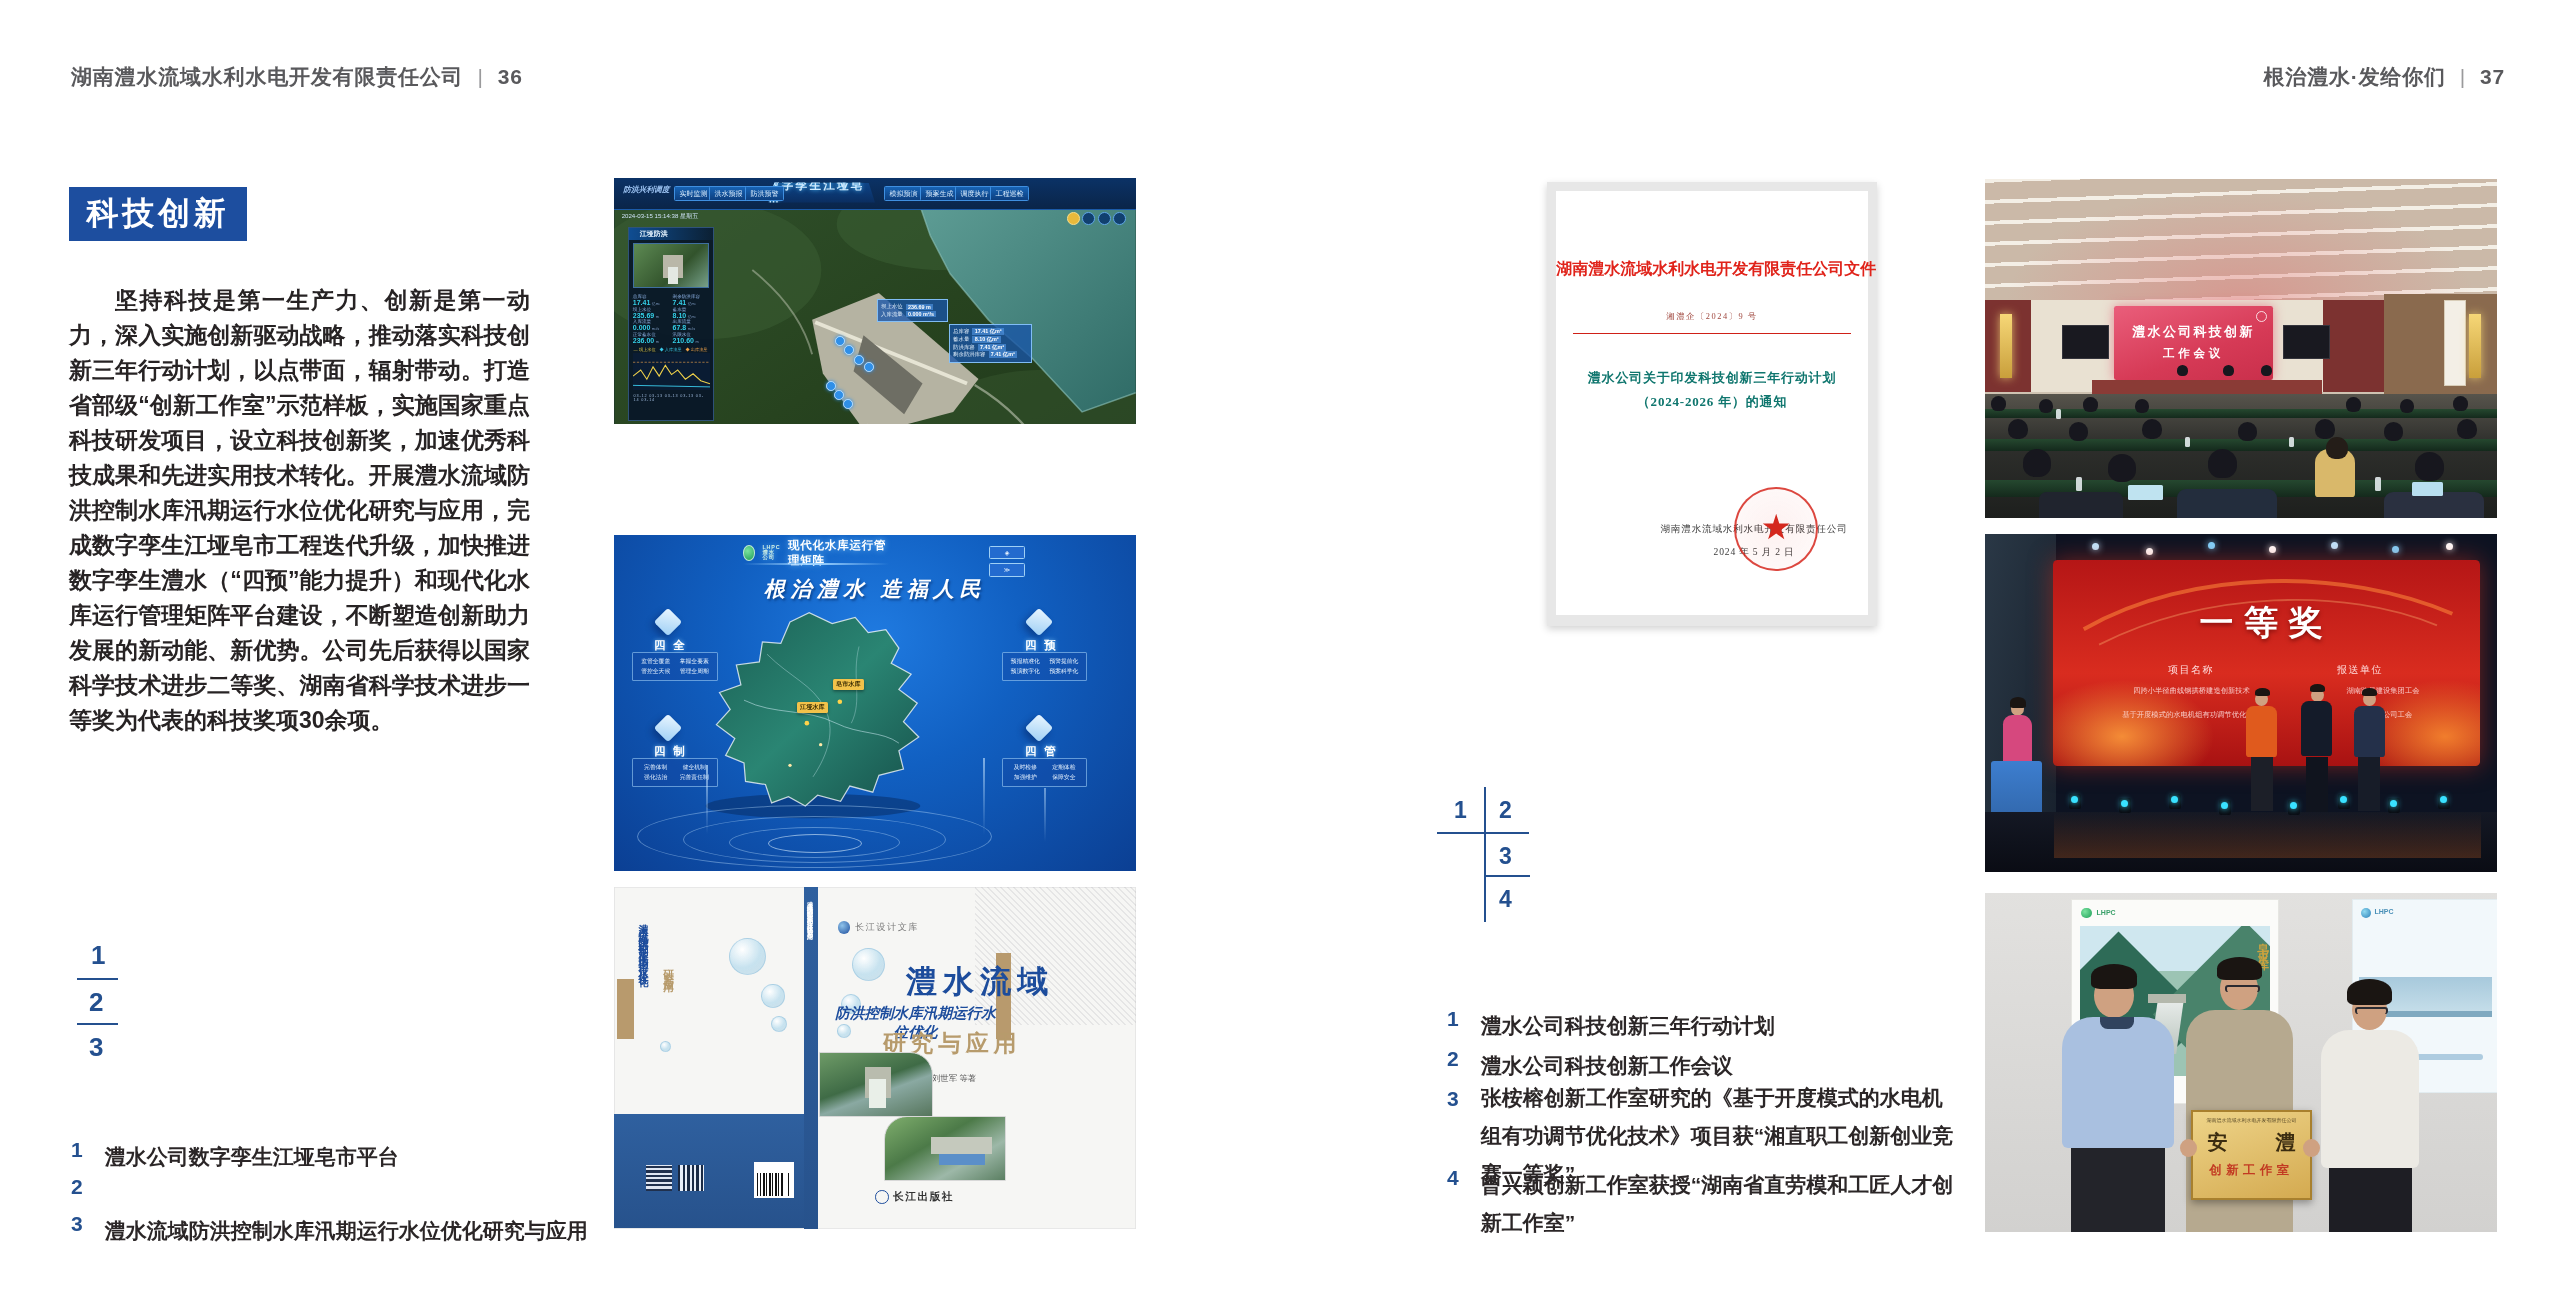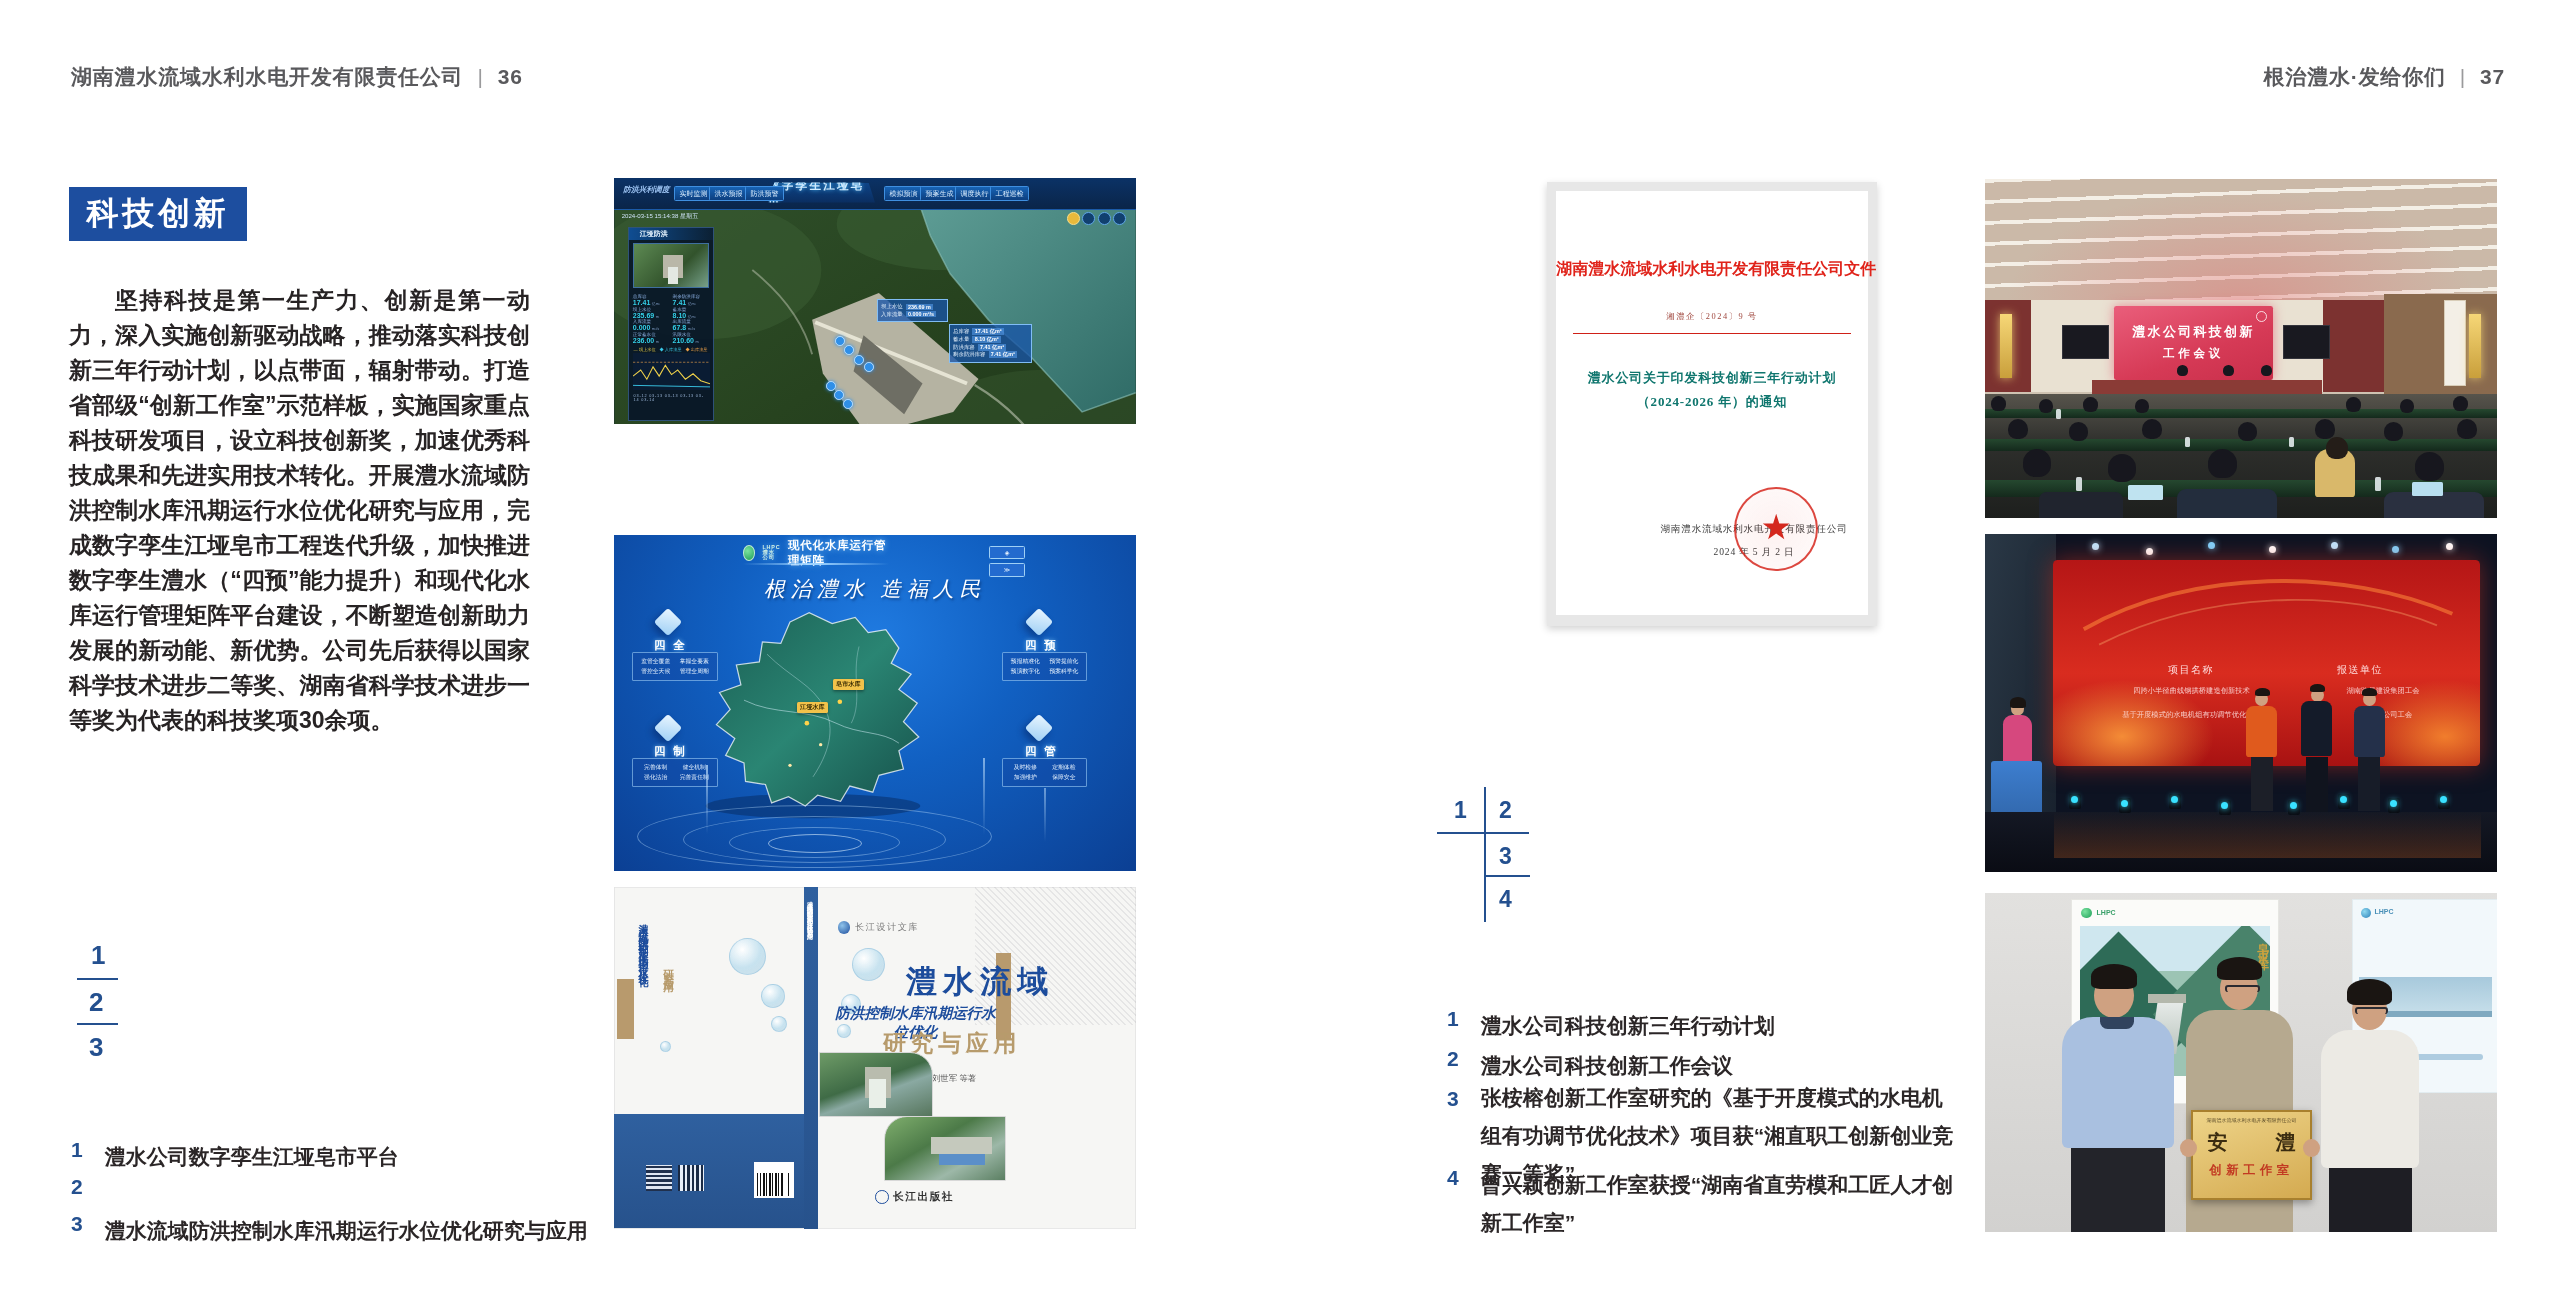--- a/index.html
+++ b/index.html
@@ -53,7 +53,7 @@
     border:1.5px solid #bfead2;}
   .mx-logo-sub{font-size:5.4px;color:#d9f4e4;line-height:5.4px;font-weight:bold;}
   .mx-slogan{position:absolute;color:#fff;font-family:"Liberation Serif",serif;font-style:italic;
-    font-weight:normal;font-size:21px;letter-spacing:5.4px;text-shadow:1.5px 1.5px 2.3px rgba(0,30,80,.5);}
+    font-weight:bold;font-size:21px;letter-spacing:5.4px;text-shadow:1.5px 1.5px 2.3px rgba(0,30,80,.5);}
   .mx-corner-title{position:absolute;color:#fff;font-size:11.5px;font-weight:bold;letter-spacing:2.3px;text-shadow:0 0 4.6px rgba(150,220,255,.8);}
   .mx-box{position:absolute;width:74px;border:0.8px solid rgba(170,220,255,.55);background:rgba(20,70,160,.35);
     display:grid;grid-template-columns:1fr 1fr;gap:1.5px 3.1px;padding:3.8px 4.6px;border-radius:1.5px;}

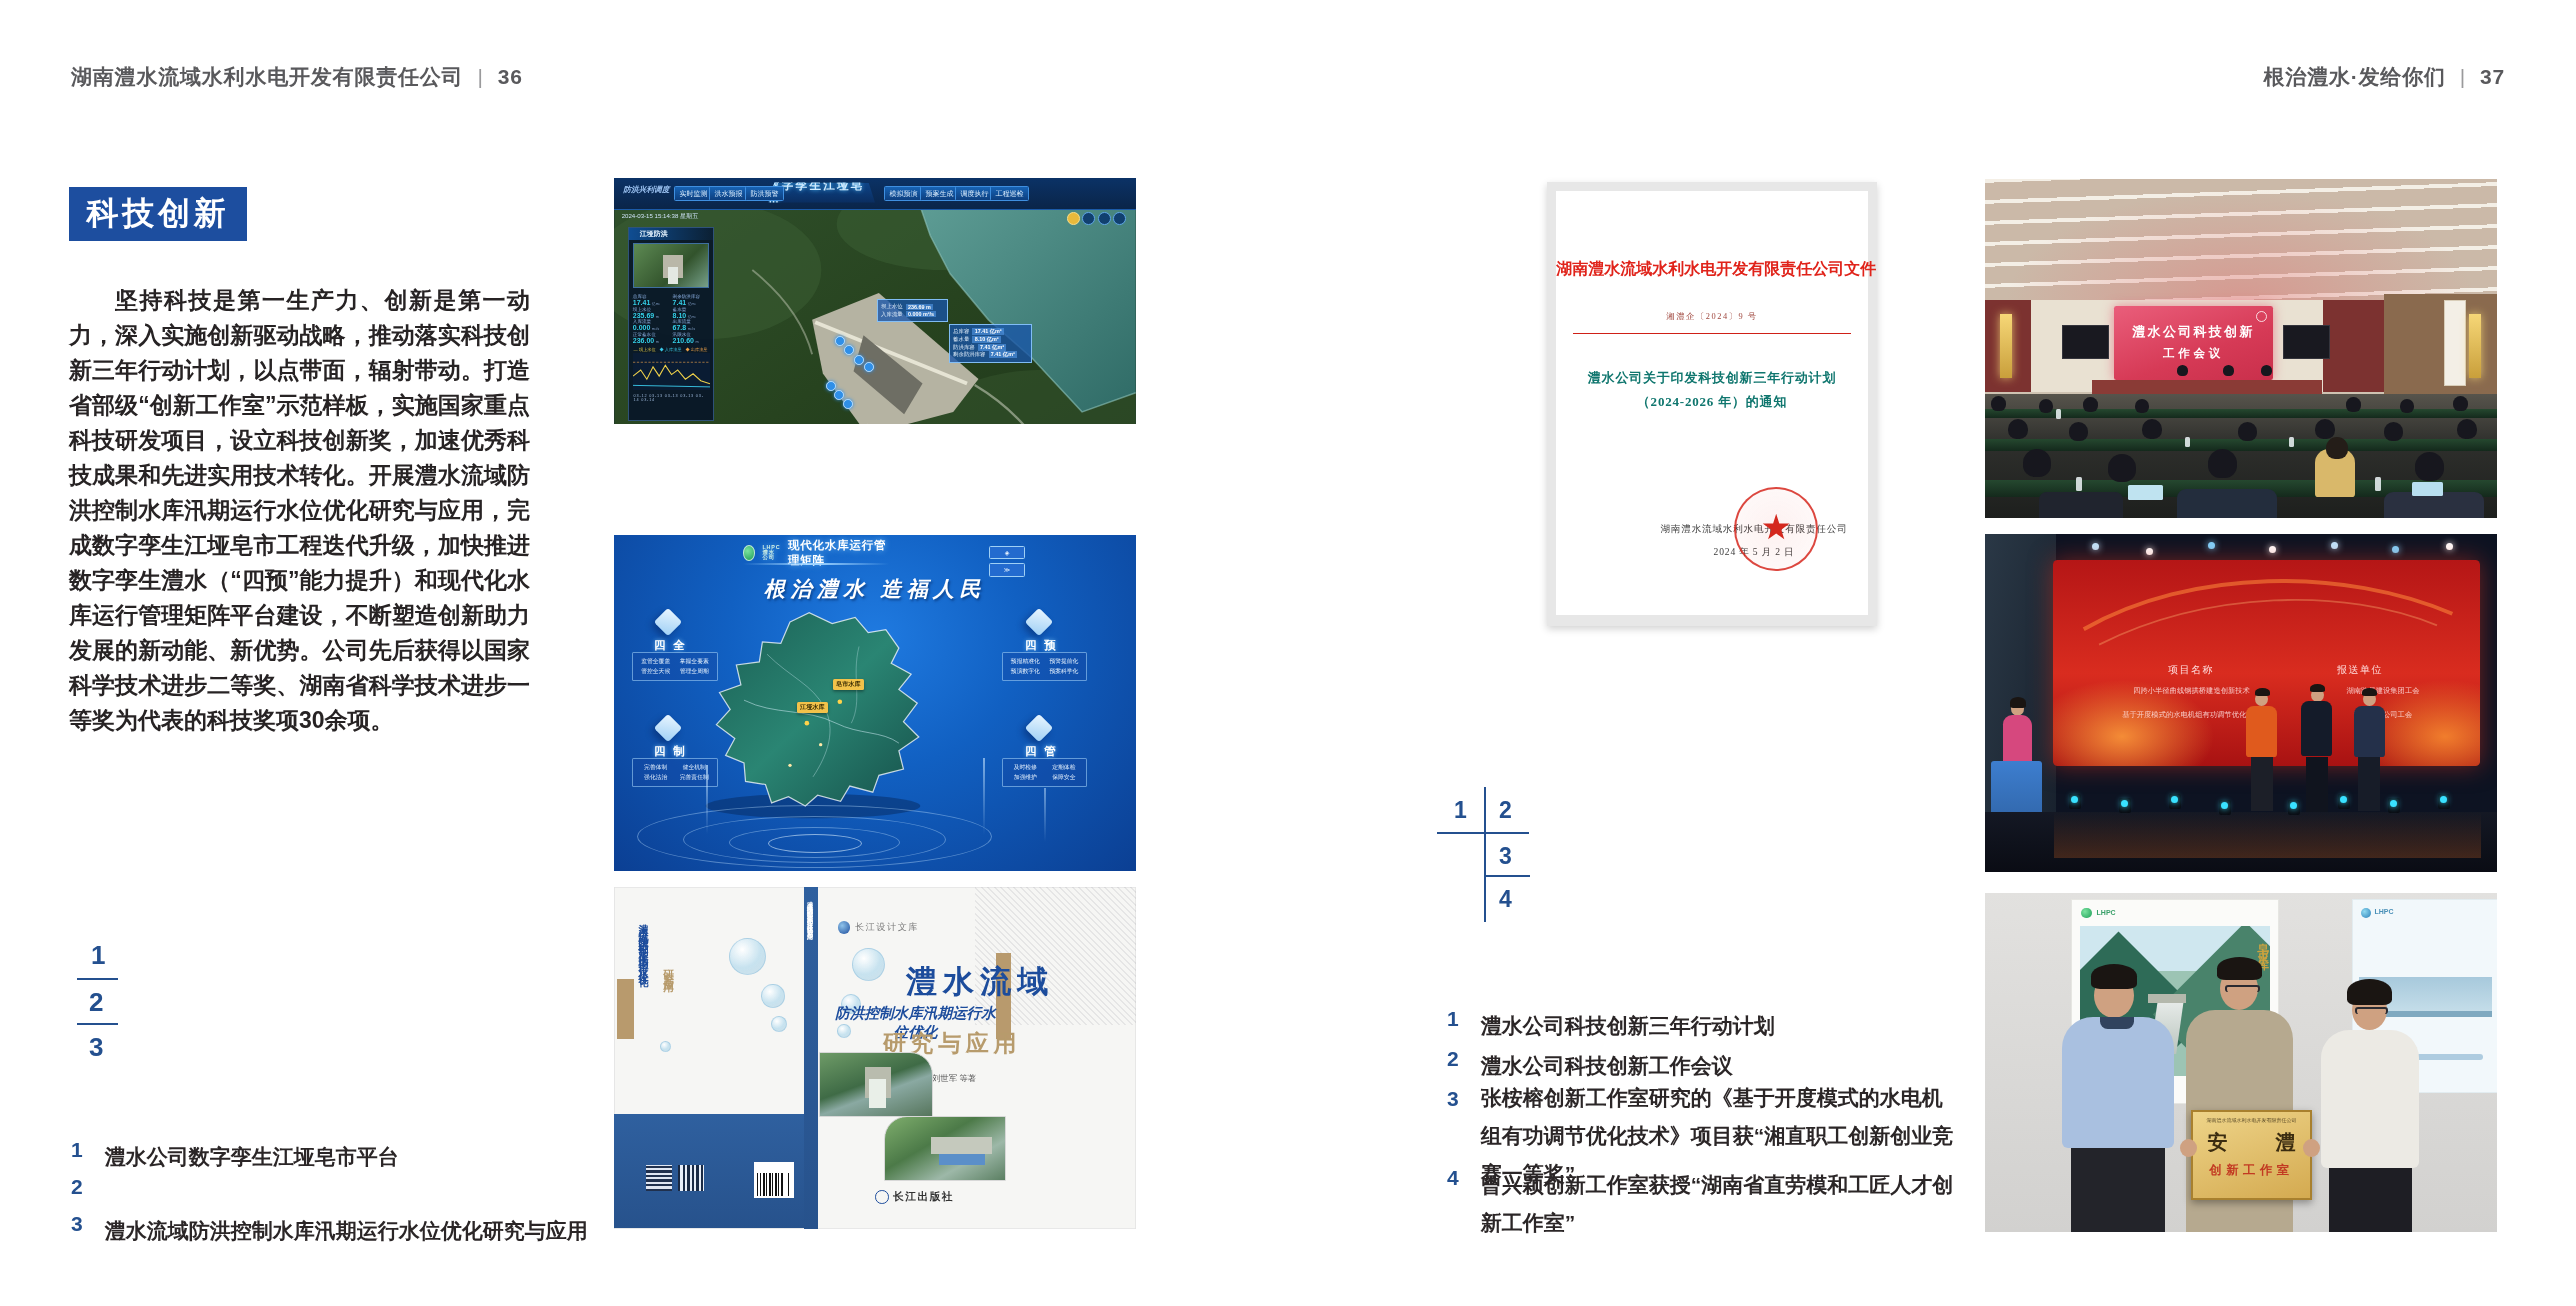--- a/index.html
+++ b/index.html
@@ -554,6 +554,7 @@
         <path d="M40,90 C180,10 380,10 520,70" stroke="rgba(255,140,60,.55)" stroke-width="5" fill="none"></path>
         <path d="M60,110 C200,40 380,35 500,85" stroke="rgba(255,190,120,.35)" stroke-width="2.5" fill="none"></path>
       </svg>
+      <div style="text-align:center;margin-top:40px;color:#fff;font-family:'Liberation Serif',serif;font-weight:bold;font-size:34px;letter-spacing:10.7px;text-shadow:0 1.5px 4.6px rgba(80,0,0,.6);">一等奖</div>
       <div class="abs" style="left:69px;top:103px;width:138px;text-align:center;color:#ffdede;font-size:10px;letter-spacing:1.5px;">项目名称</div>
       <div class="abs" style="left:238px;top:103px;width:138px;text-align:center;color:#ffdede;font-size:10px;letter-spacing:1.5px;">报送单位</div>
       <div class="abs" style="left:31px;top:126px;width:215px;text-align:center;color:rgba(255,228,228,.85);font-size:7.3px;">四跨小半径曲线钢拱桥建造创新技术</div>

